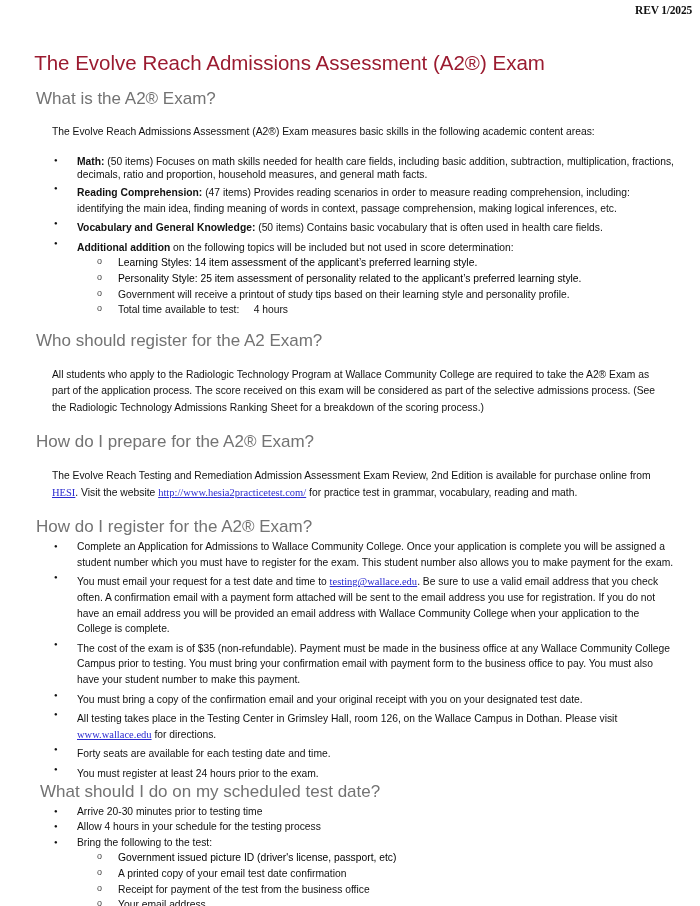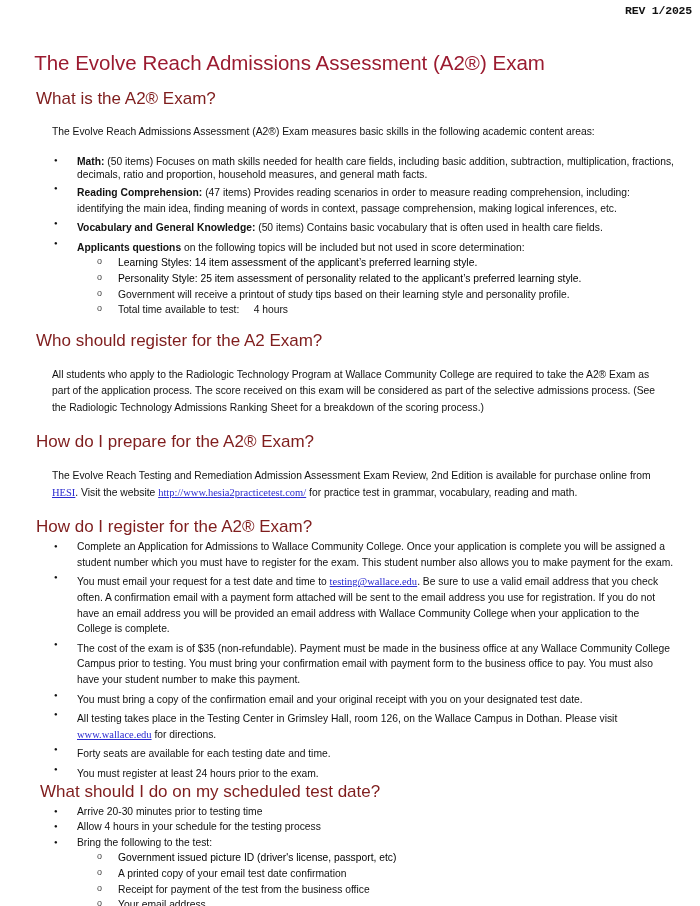--- a/index.html
+++ b/index.html
@@ -9,7 +9,7 @@
     }
     .rev {
       position: absolute; top: 4px; right: 8px;
-      font-family: Liberation Mono, monospace; font-weight: bold; font-size: 11.5px; color: #111;
+      font-family: Liberation Serif, serif; font-weight: bold; font-size: 11.5px; color: #111;
       letter-spacing: -0.2px;
     }
     .title {

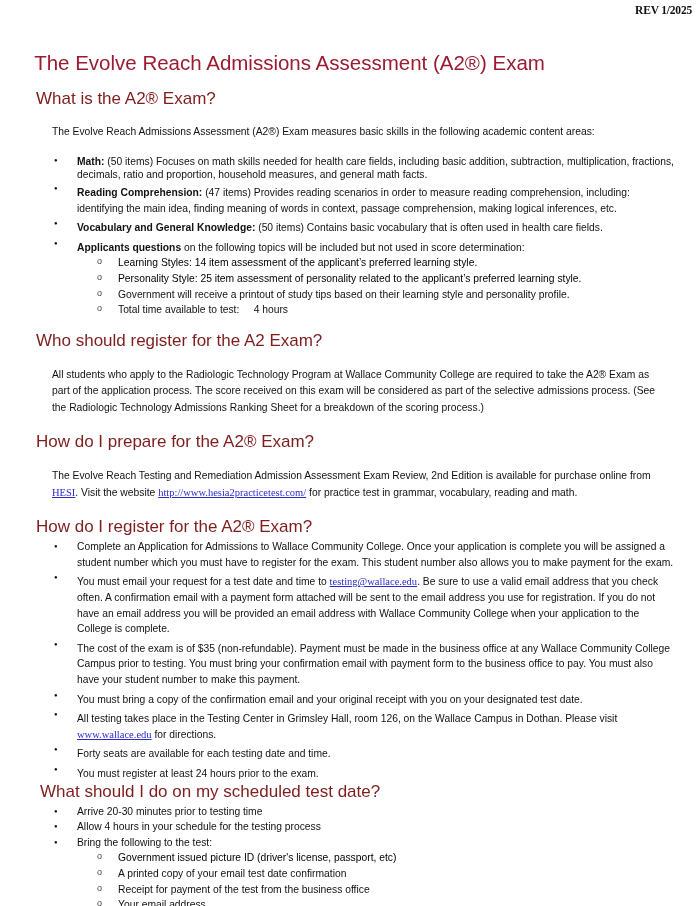--- a/index.html
+++ b/index.html
@@ -18,7 +18,7 @@
     }
     .content { position: absolute; left: 36px; top: 89px; width: 640px; }
     h2 {
-      color: #7f1d1d; font-weight: normal; font-size: 17px; margin: 0; line-height: 20px;
+      color: #737373; font-weight: normal; font-size: 17px; margin: 0; line-height: 20px;
     }
     p { margin: 16px; font-size: 10.3px; line-height: 16px; }
     ul { margin: 0; padding: 0; list-style: none; }

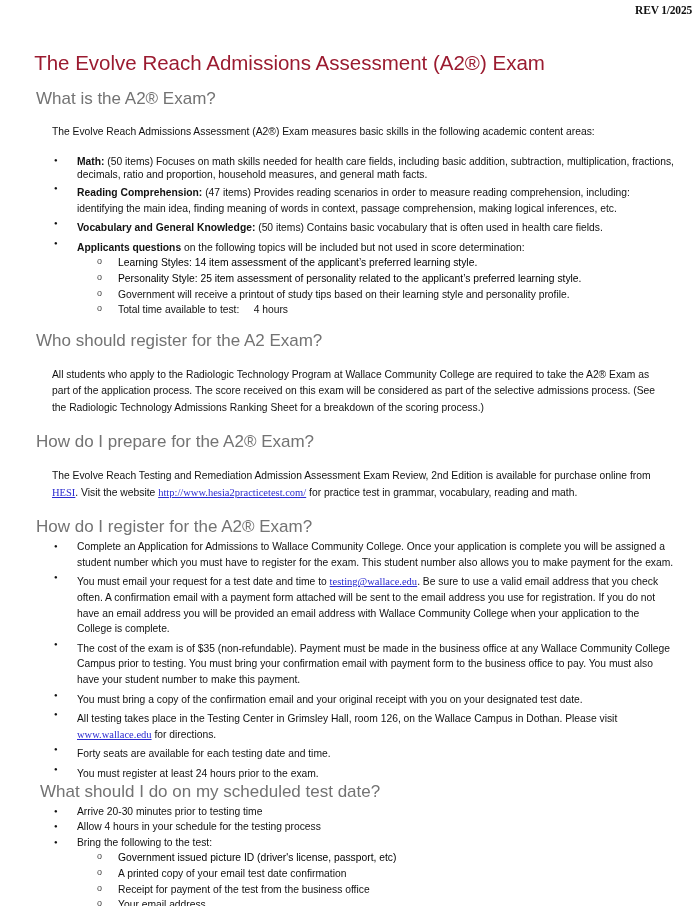--- a/index.html
+++ b/index.html
@@ -64,7 +64,7 @@
       <li class="b1" style="line-height:13px;padding-top:1px;"><span class="bold">Math:</span><span> (50 items) Focuses on math skills needed for health care fields, including basic addition, subtraction, multiplication, fractions, decimals, ratio and proportion, household measures, and general math facts.</span></li>
       <li class="b1 li-gap"><span class="bold">Reading Comprehension:</span><span> (47 items) Provides reading scenarios in order to measure reading comprehension, including: identifying the main idea, finding meaning of words in context, passage comprehension, making logical inferences, etc.</span></li>
       <li class="b1 li-gap"><span class="bold">Vocabulary and General Knowledge:</span><span> (50 items) Contains basic vocabulary that is often used in health care fields.</span></li>
-      <li class="b1 li-gap"><span class="bold">Applicants questions</span><span> on the following topics will be included but not used in score determination:</span></li>
+      <li class="b1 li-gap"><span class="bold">Additional addition</span><span> on the following topics will be included but not used in score determination:</span></li>
     </ul>
     <ul>
       <li class="b2 dark">Learning Styles: 14 item assessment of the applicant’s preferred learning style.</li>

